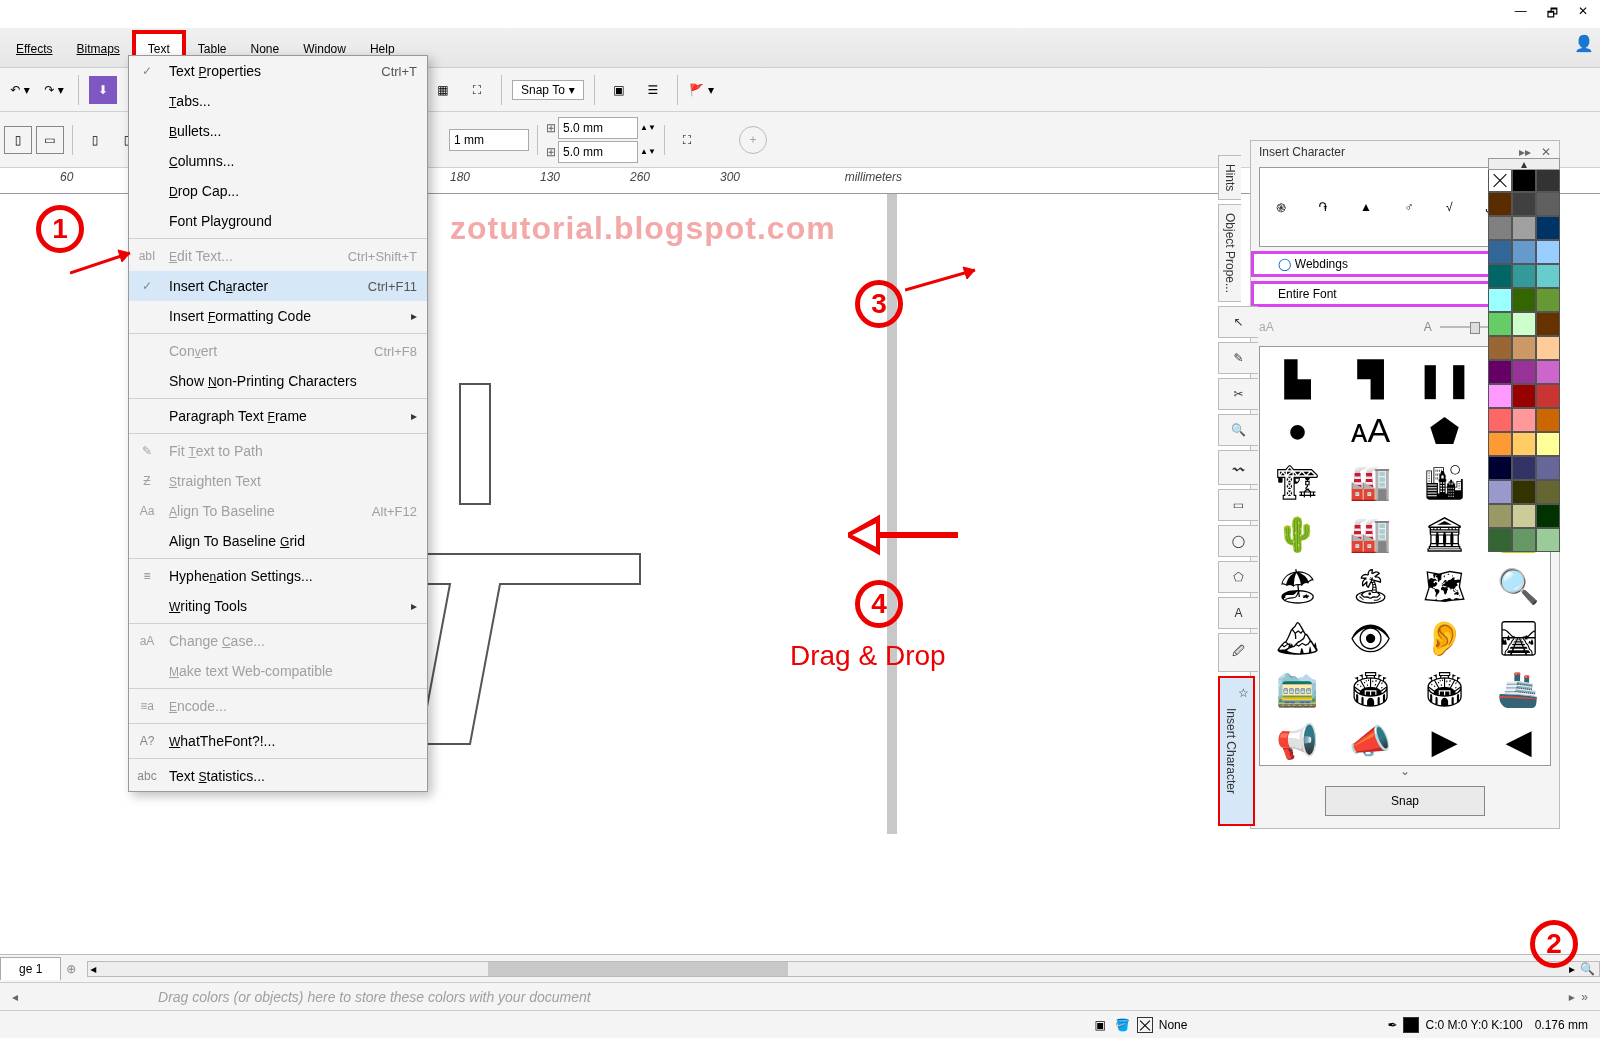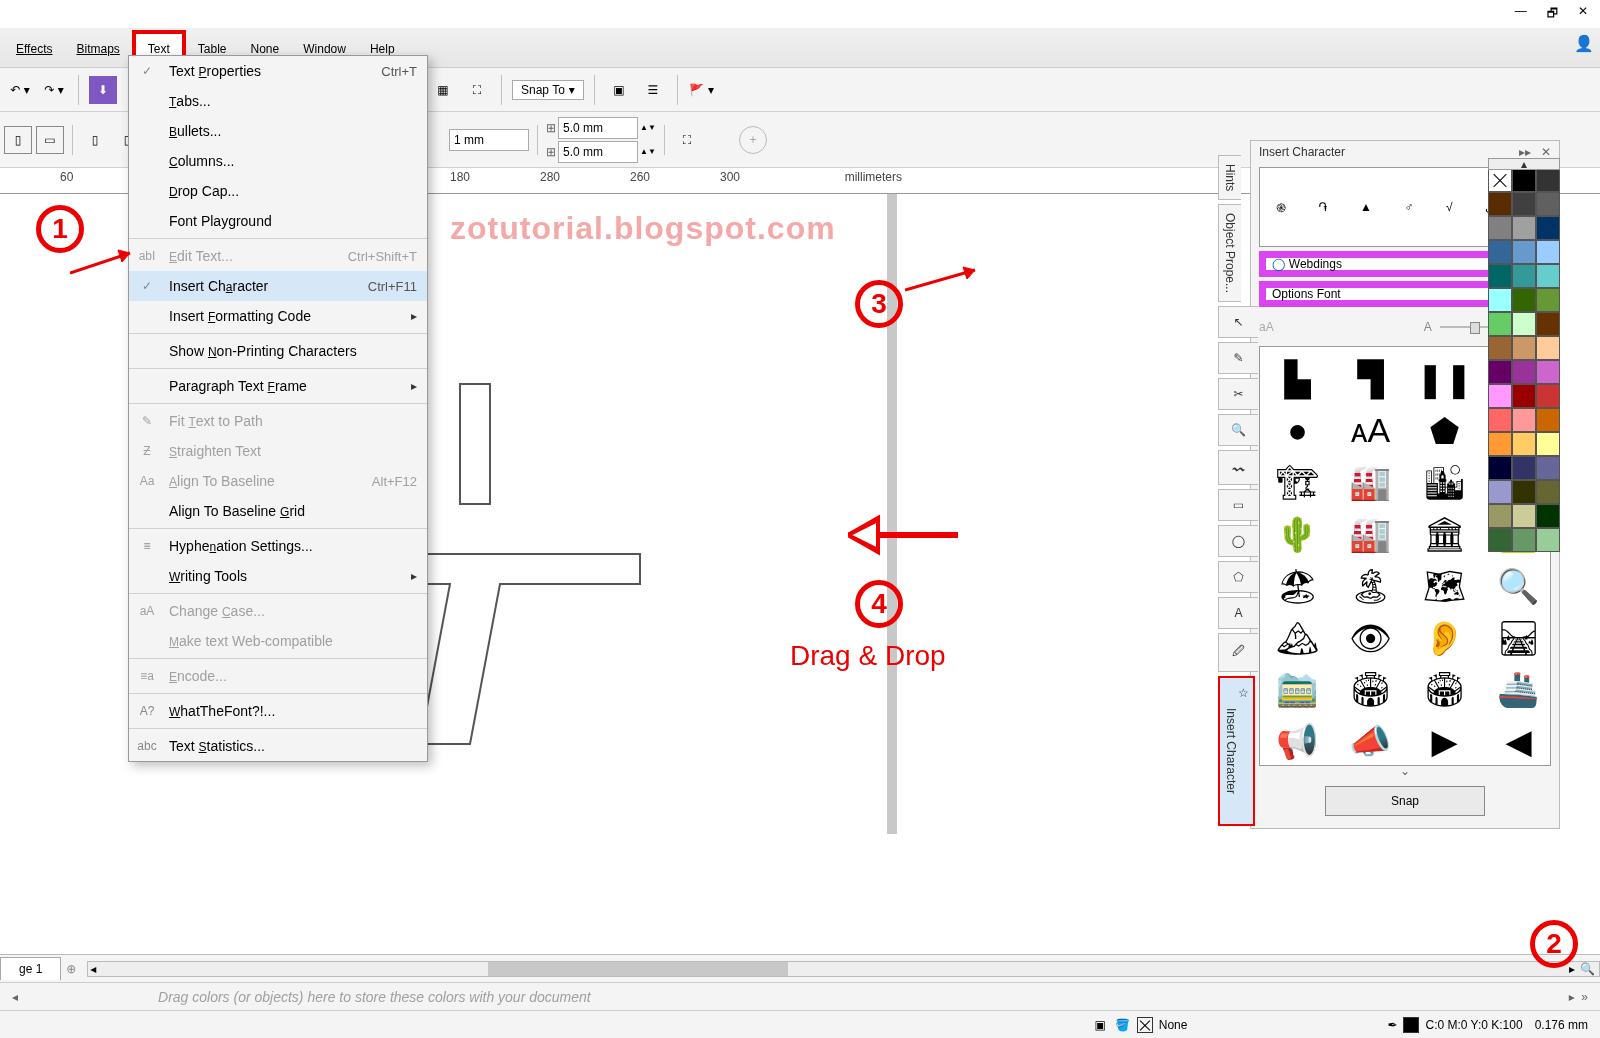--- a/index.html
+++ b/index.html
@@ -20,7 +20,7 @@
 
 
 .ruler { height:26px; background:#fff; border-bottom:1px solid #999; position:relative; font-size:11px; color:#444;}
-.ruler .lbl { position:absolute; top:2px; }
+.ruler .lbl { position:absolute; top:2px;font-style:italic; }
 
 
 .docarea { position:relative; height:640px; background:#fff; }

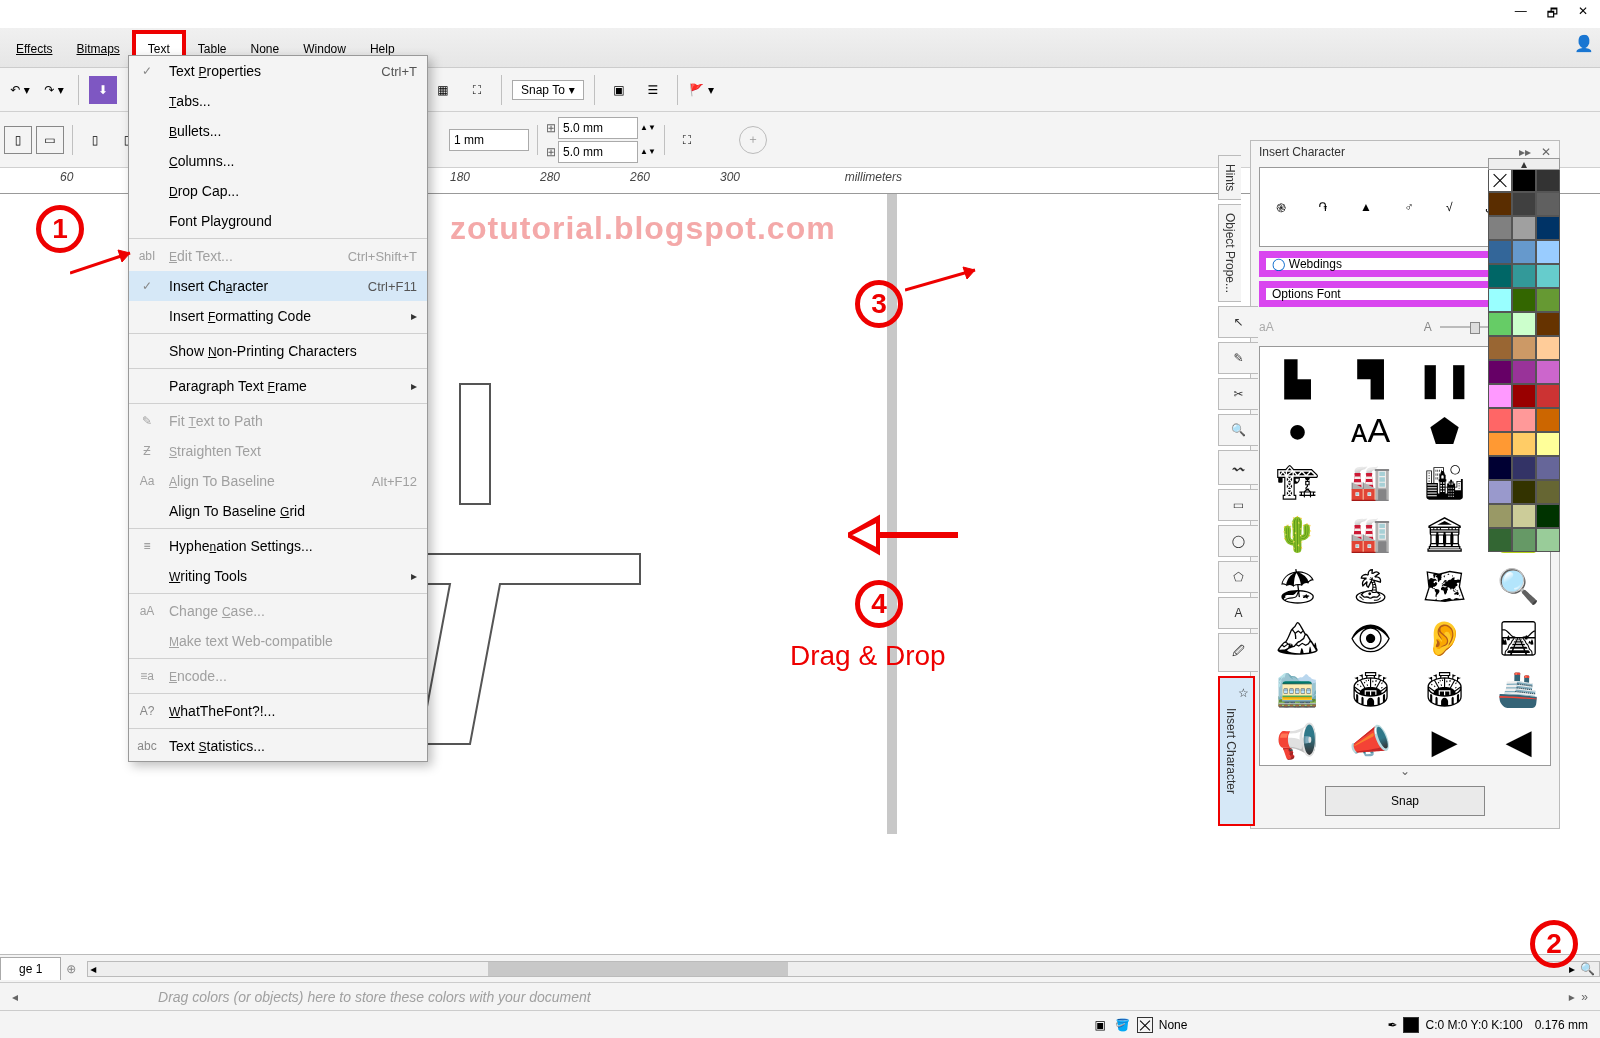--- a/index.html
+++ b/index.html
@@ -159,7 +159,7 @@
 <div class="ruler">
   <span class="lbl" style="left:60px">60</span>
   <span class="lbl" style="left:450px">180</span>
-  <span class="lbl" style="left:540px">280</span>
+  <span class="lbl" style="left:540px">130</span>
   <span class="lbl" style="left:630px">260</span>
   <span class="lbl" style="left:720px">300</span>
   <span class="lbl" style="right:698px">millimeters</span>

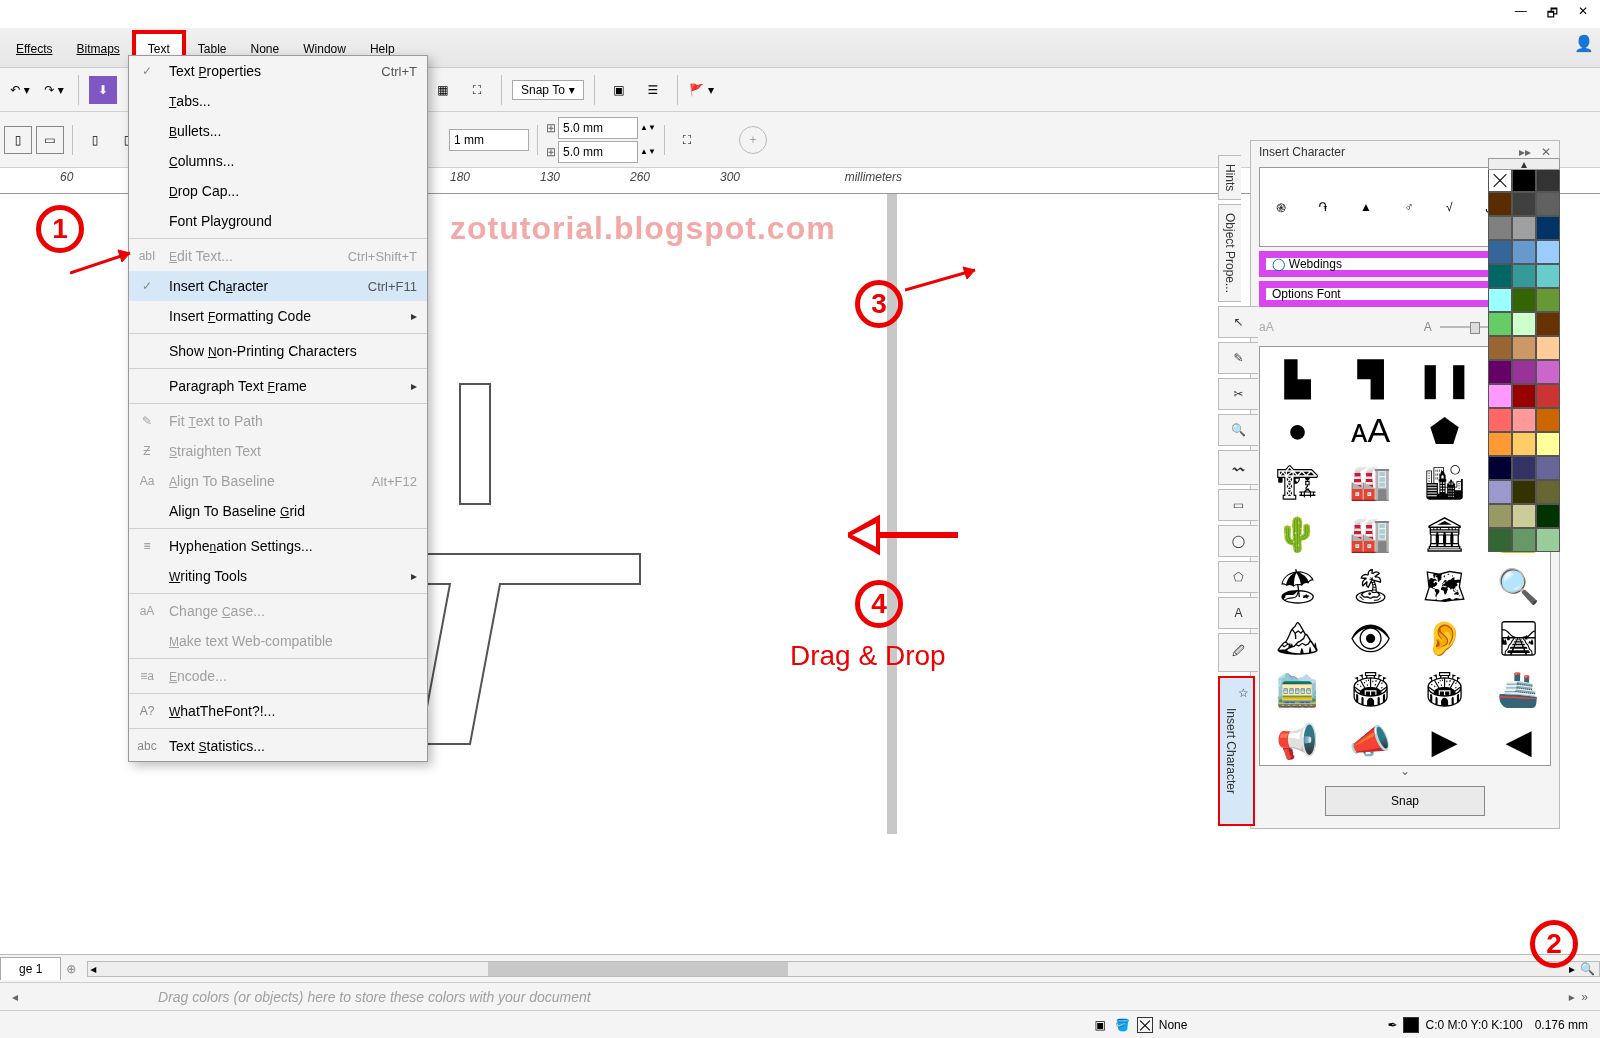--- a/index.html
+++ b/index.html
@@ -42,7 +42,7 @@
 .docker { position:absolute; right:40px; top:140px; width:310px; background:#f4f4f4; border:1px solid #bbb; }
 .docker .titlebar { display:flex; align-items:center; justify-content:space-between; padding:4px 8px; font-size:13px; color:#333; }
 .docker .preview { background:#fff; border:1px solid #999; margin:4px 8px; height:80px; display:flex; align-items:center; justify-content:space-around; font-size:28px;}
-.docker select, .docker .sellike { width:calc(100% - 16px); margin:4px 8px; height:26px; border:7px solid #d946ef; background:#fff; font-size:14px; padding:0 6px;}
+.docker select, .docker .sellike { width:calc(100% - 16px); margin:4px 0; height:26px; border:3px solid #d946ef; background:#fff; font-size:14px; padding:0 24px;}
 .docker .slider { display:flex; align-items:center; gap:8px; padding:4px 8px; color:#777;}
 .docker .grid { background:#fff; border:1px solid #999; margin:4px 8px; height:420px; display:grid; grid-template-columns:repeat(4,1fr); overflow:hidden; padding:8px 4px 0 10px; gap:4px 18px;}
 .docker .cell { display:flex; align-items:center; justify-content:center; font-size:34px; color:#000;}

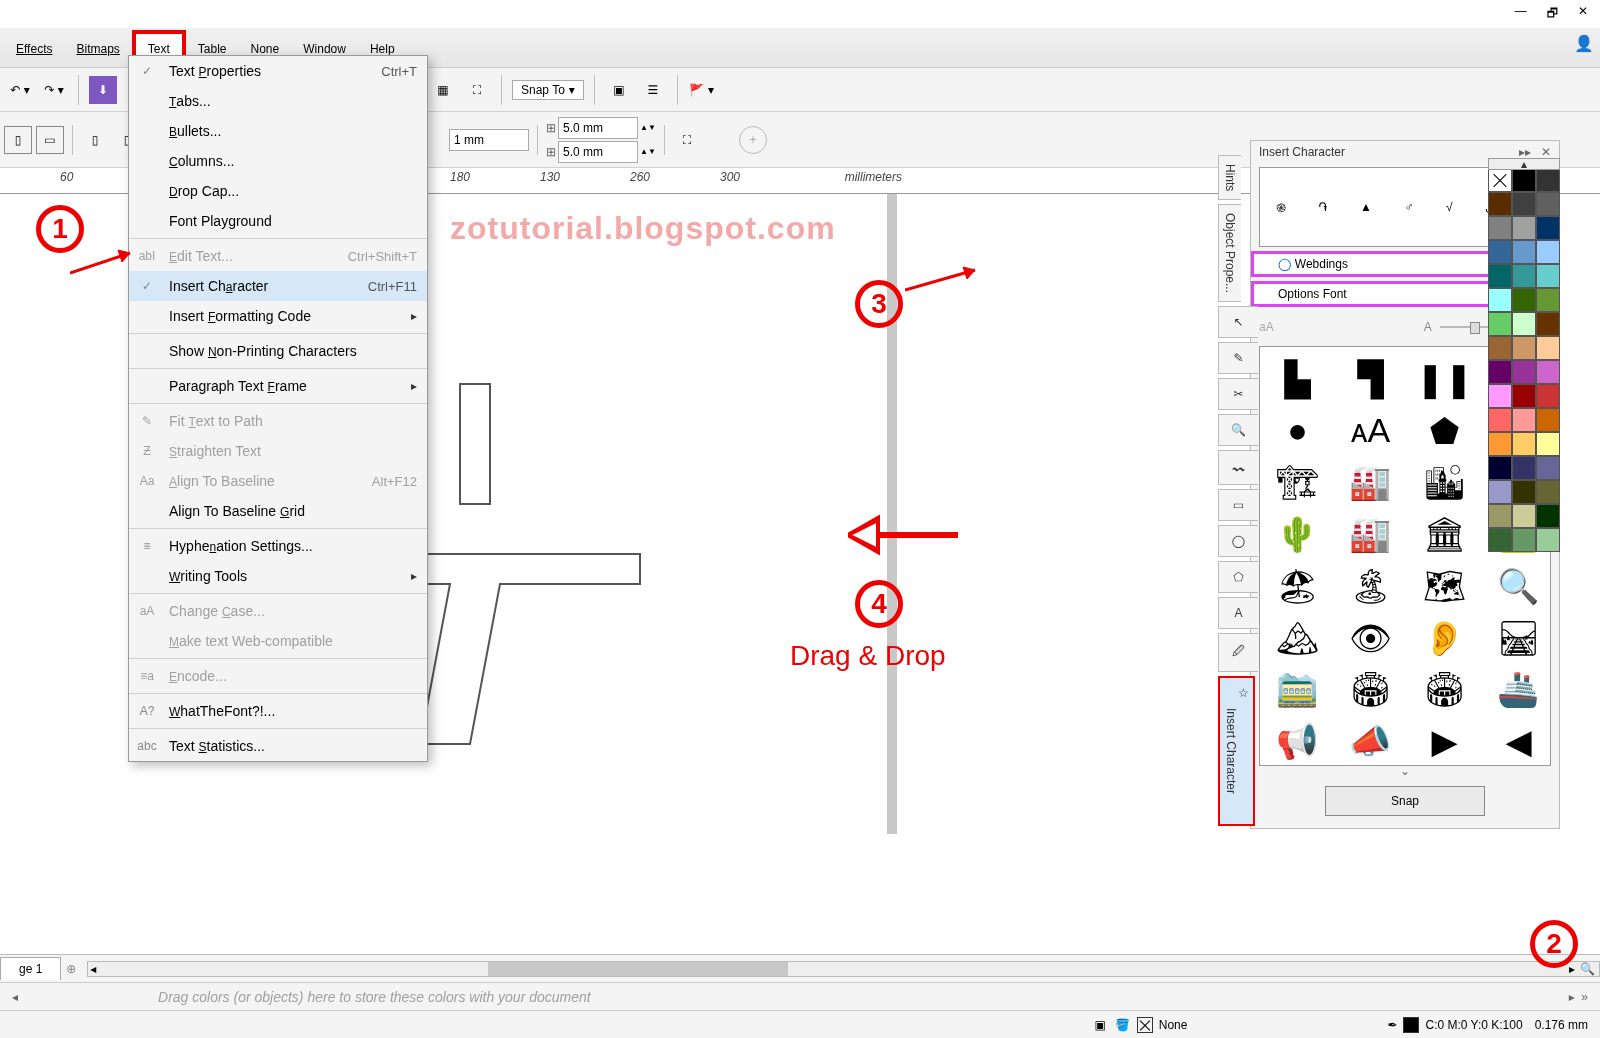--- a/index.html
+++ b/index.html
@@ -300,7 +300,7 @@
       <span>⌄</span>
   </div>
   <div class="sellike" style="display:flex;align-items:center;justify-content:space-between;">
-    <span>Options Font</span>
+    <span>Entire Font</span>
       <span>⌄</span>
   </div>
   <div class="slider">

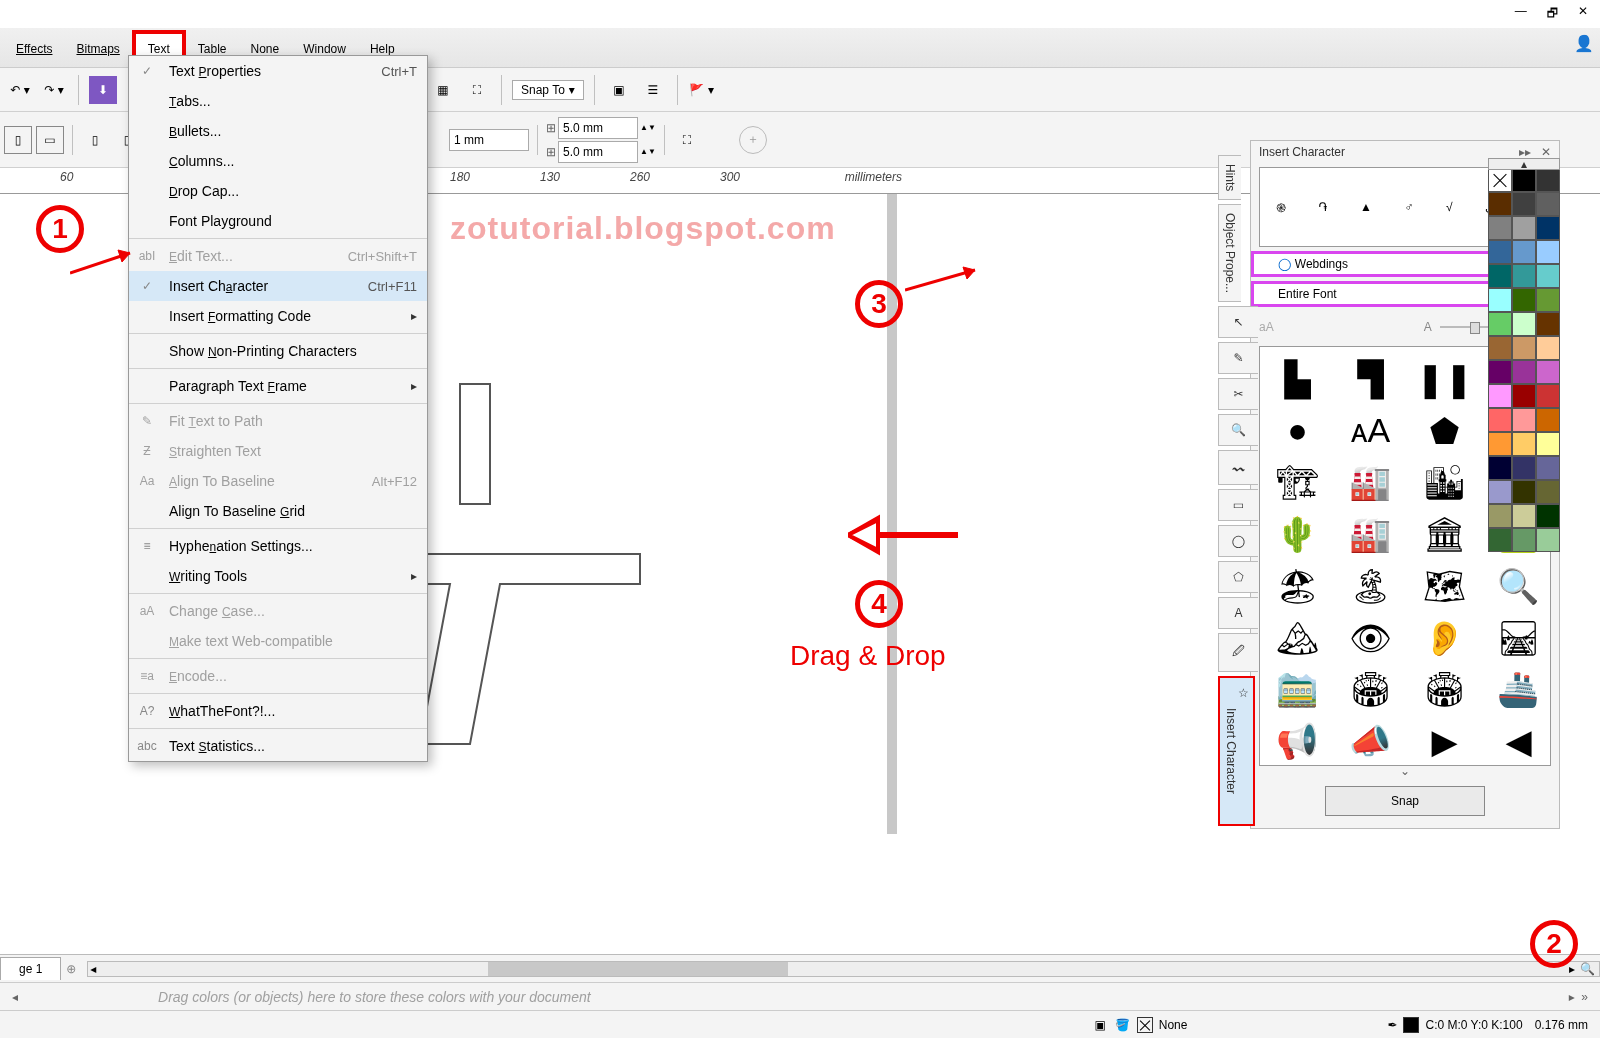--- a/index.html
+++ b/index.html
@@ -217,6 +217,11 @@
       <span class="arrow">▸</span>
     </div>
     <div class="row sep-row"></div>
+    <div class="row dis">
+      <span class="ico"></span>
+      <span class="lab">Con<span class="u">v</span>ert</span>
+      <span class="sc">Ctrl+F8</span>
+    </div>
     <div class="row">
       <span class="ico"></span>
       <span class="lab">Show <span class="u">N</span>on-Printing Characters</span>

